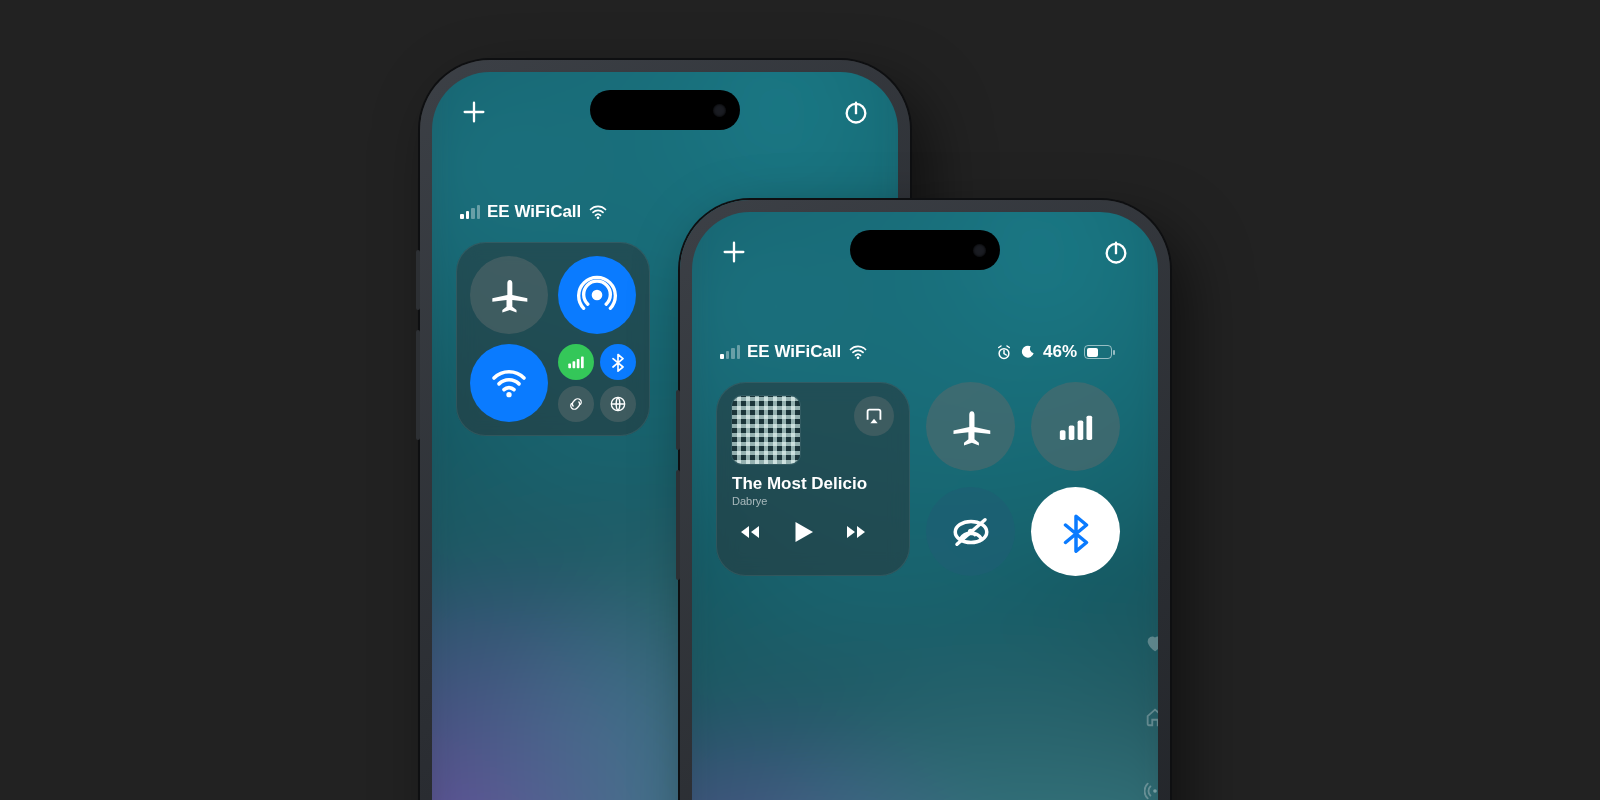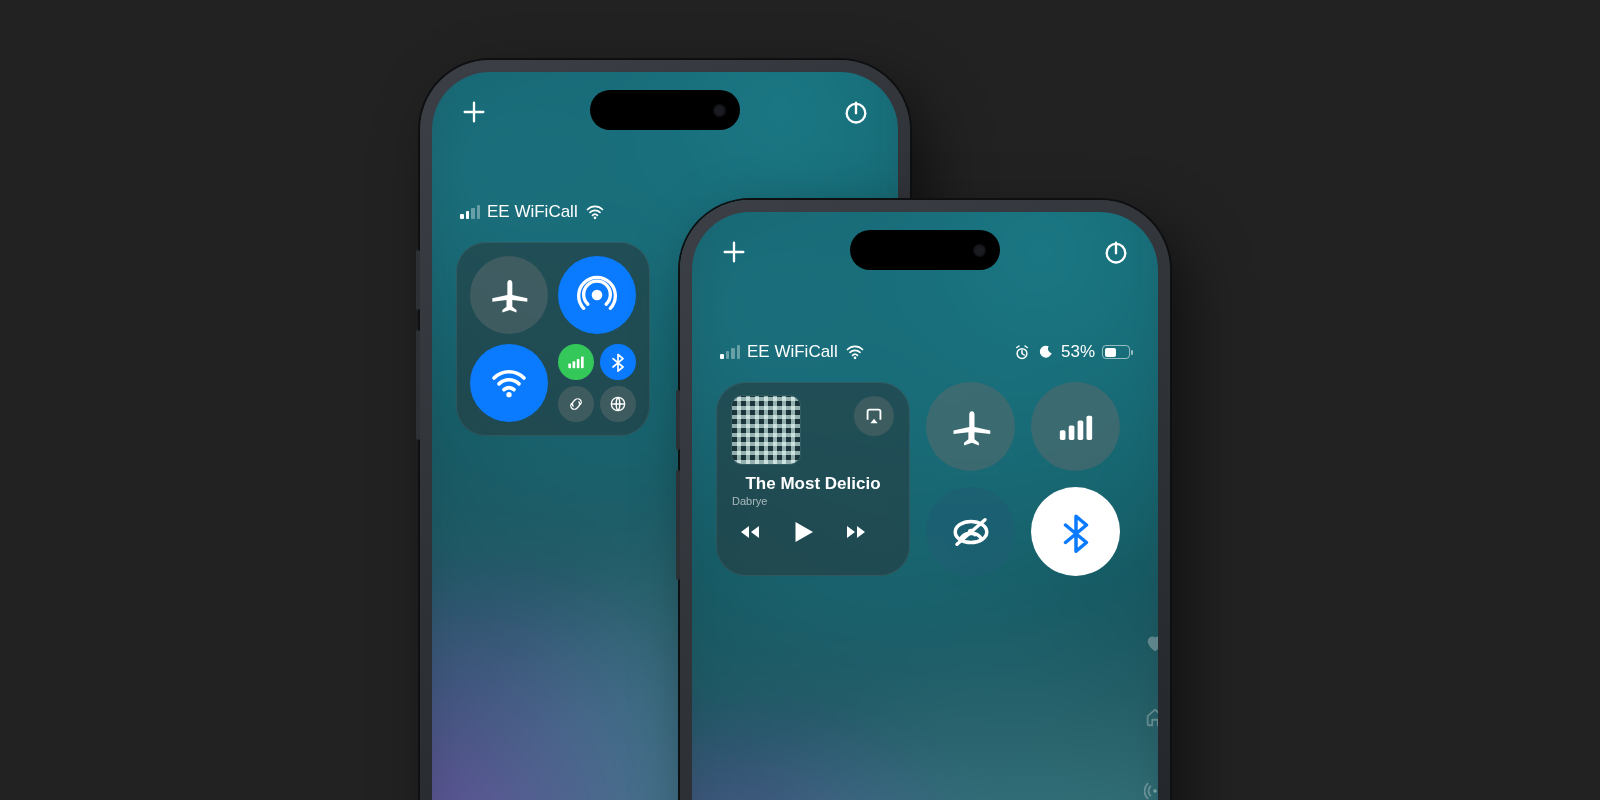--- a/index.html
+++ b/index.html
@@ -66,9 +66,9 @@
   .ibtn svg { stroke:#fff; fill:none; stroke-width:2; }
 
   .status {
-    position:absolute; top:130px; left:0; right:0;
+    position:absolute; top:130px; left:0; right:18px;
     display:flex; justify-content:space-between; align-items:center;
-    padding:0 28px; font-size:17px; font-weight:400;
+    padding:0 28px; font-size:17px; font-weight:700;
   }
   .front .status { top:130px; }
   .status .left, .status .right { display:flex; align-items:center; gap:7px; }

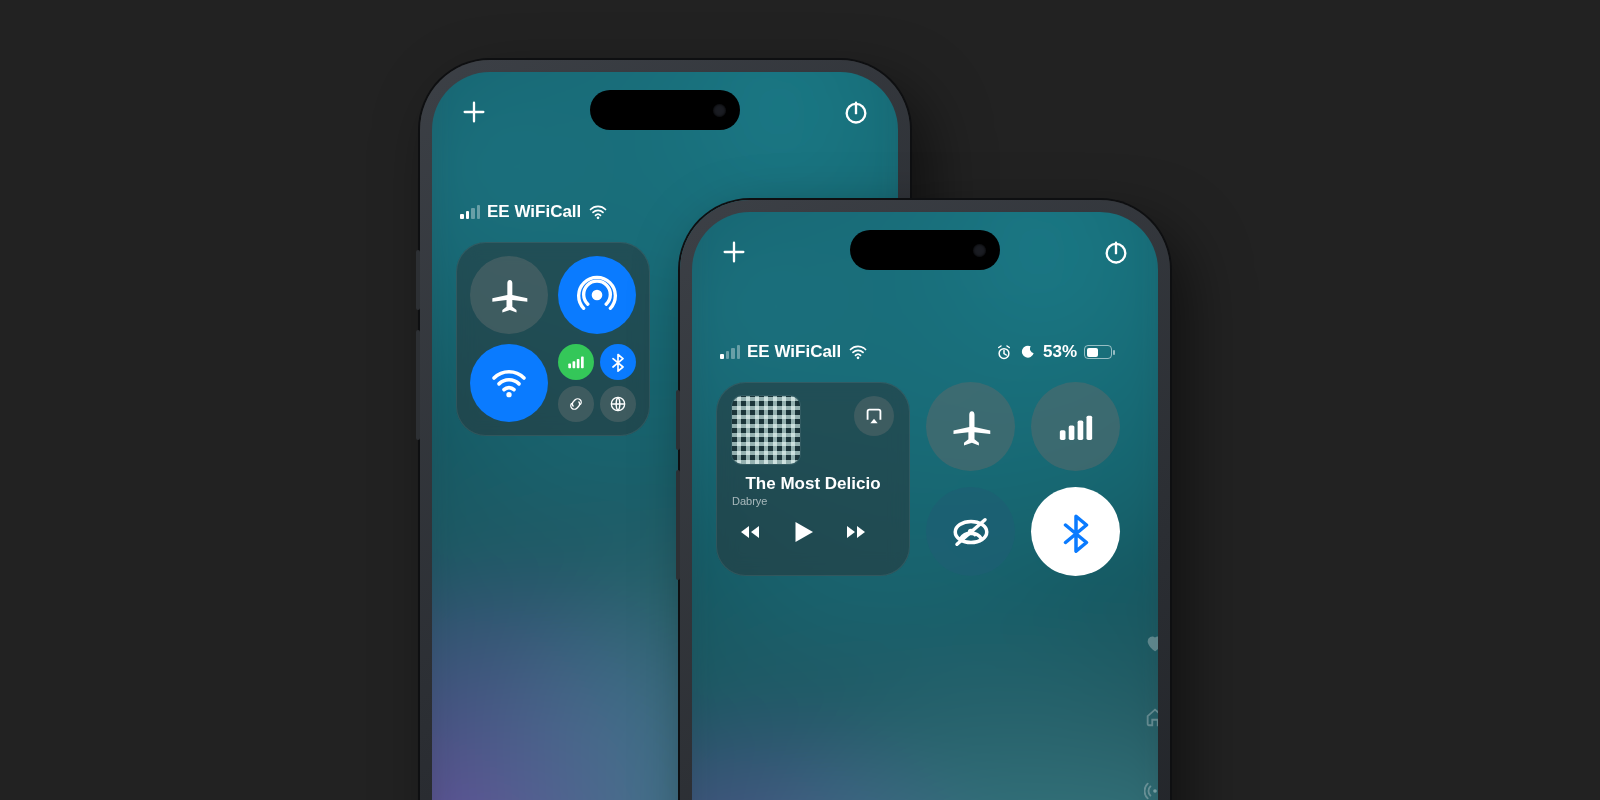--- a/index.html
+++ b/index.html
@@ -361,7 +361,7 @@
         <svg viewBox="0 0 24 24" width="16" height="16">
             <use href="#i-moon"></use>
           </svg>
-        <span>53%</span>
+        <span>46%</span>
         <span class="batt">
             <span class="shell">
               <span class="fill" style="width:46%"></span>

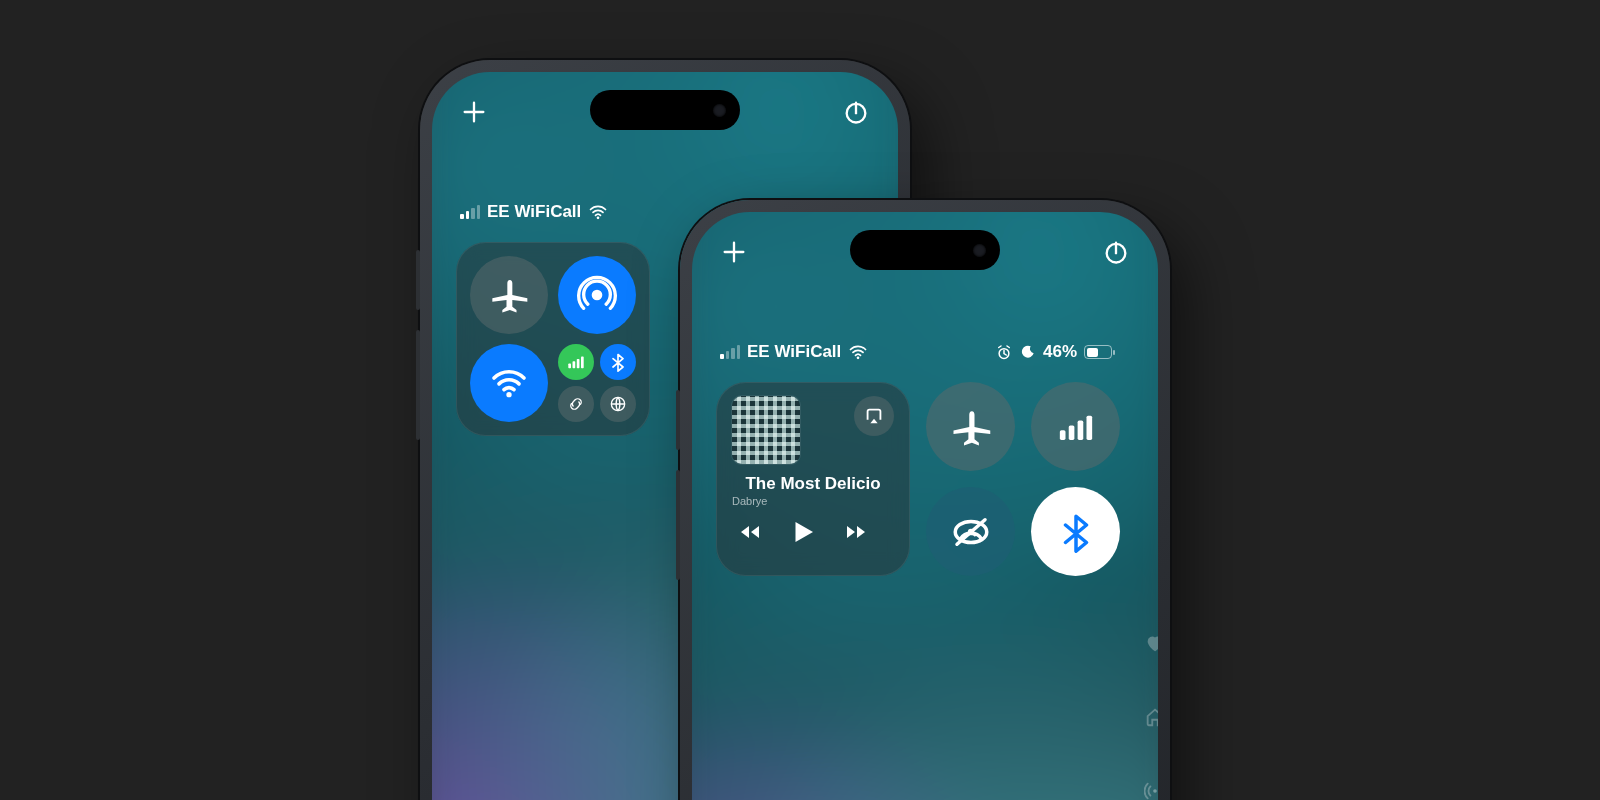--- a/index.html
+++ b/index.html
@@ -121,7 +121,7 @@
   }
   .airplay-sm{width:40px;height:40px;border-radius:50%;background:rgba(90,105,108,0.5);display:flex;align-items:center;justify-content:center;}
   .airplay-sm svg{width:22px;height:22px;}
-  .track-title{font-size:17px;font-weight:600;margin-top:10px;white-space:nowrap;overflow:hidden;text-align:center;}
+  .track-title{font-size:17px;font-weight:600;margin-top:10px;white-space:nowrap;overflow:hidden;}
   .track-artist{font-size:11px;color:rgba(255,255,255,0.6);margin-top:1px;}
   .controls{display:flex;gap:26px;align-items:center;justify-content:flex-start;margin-top:10px;padding-left:6px;}
   .controls svg{width:24px;height:24px;fill:#fff;}

